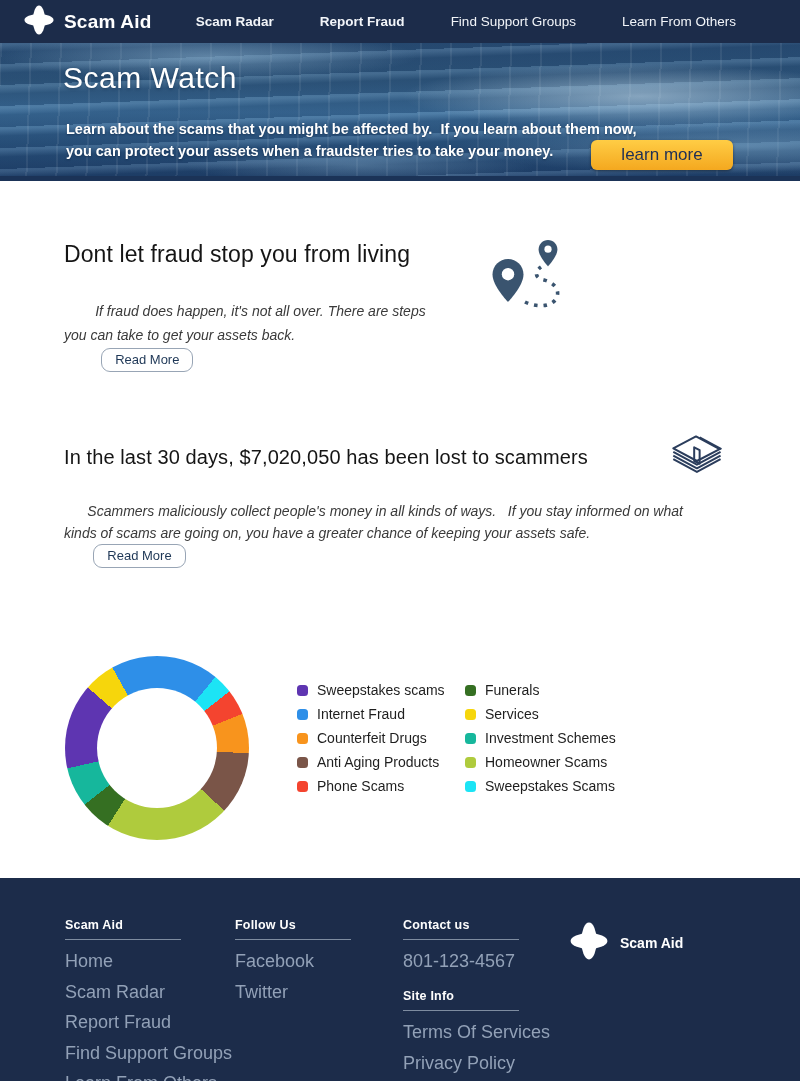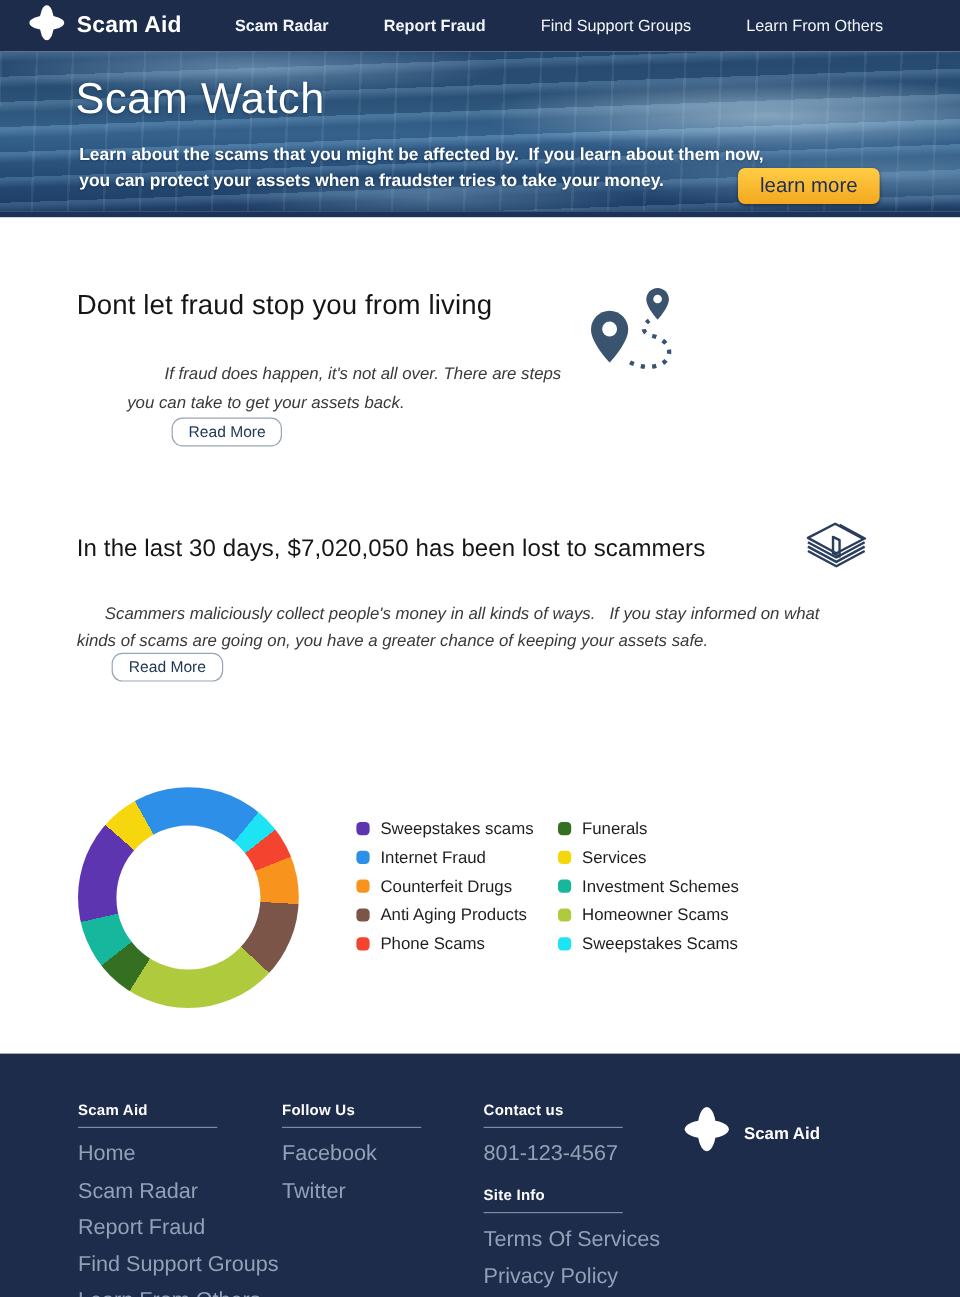--- a/index.html
+++ b/index.html
@@ -24,7 +24,7 @@
       repeating-linear-gradient(178deg, rgba(158,196,224,.18) 0 2px, rgba(18,48,84,.22) 9px 21px),
       linear-gradient(180deg, #2B4F77 0%, #31597F 28%, #3E6F9B 52%, #2C5580 76%, #20406A 100%);
   }
-  .hero-title { position:absolute; left:63px; top:18px; color:#fff; font-size:36px; font-weight:400; letter-spacing:.5px; text-shadow:0 1px 3px rgba(10,30,55,.45); }
+  .hero-title { position:absolute; left:63px; top:18px; color:#fff; font-size:30px; font-weight:400; letter-spacing:.5px; text-shadow:0 1px 3px rgba(10,30,55,.45); }
   .hero-sub { position:absolute; left:66px; top:75px; color:#fff; font-weight:bold; font-size:14.5px; line-height:22px; white-space:pre-wrap; text-shadow:0 1px 2px rgba(10,30,55,.5); }
   .hero-cta { position:absolute; right:67px; top:97px; width:118px; height:30px; border:none; border-radius:6px;
     background:linear-gradient(180deg,#FFCD45 0%, #F4A81F 100%); color:#1E2F55; font-size:17px; font-family:inherit;

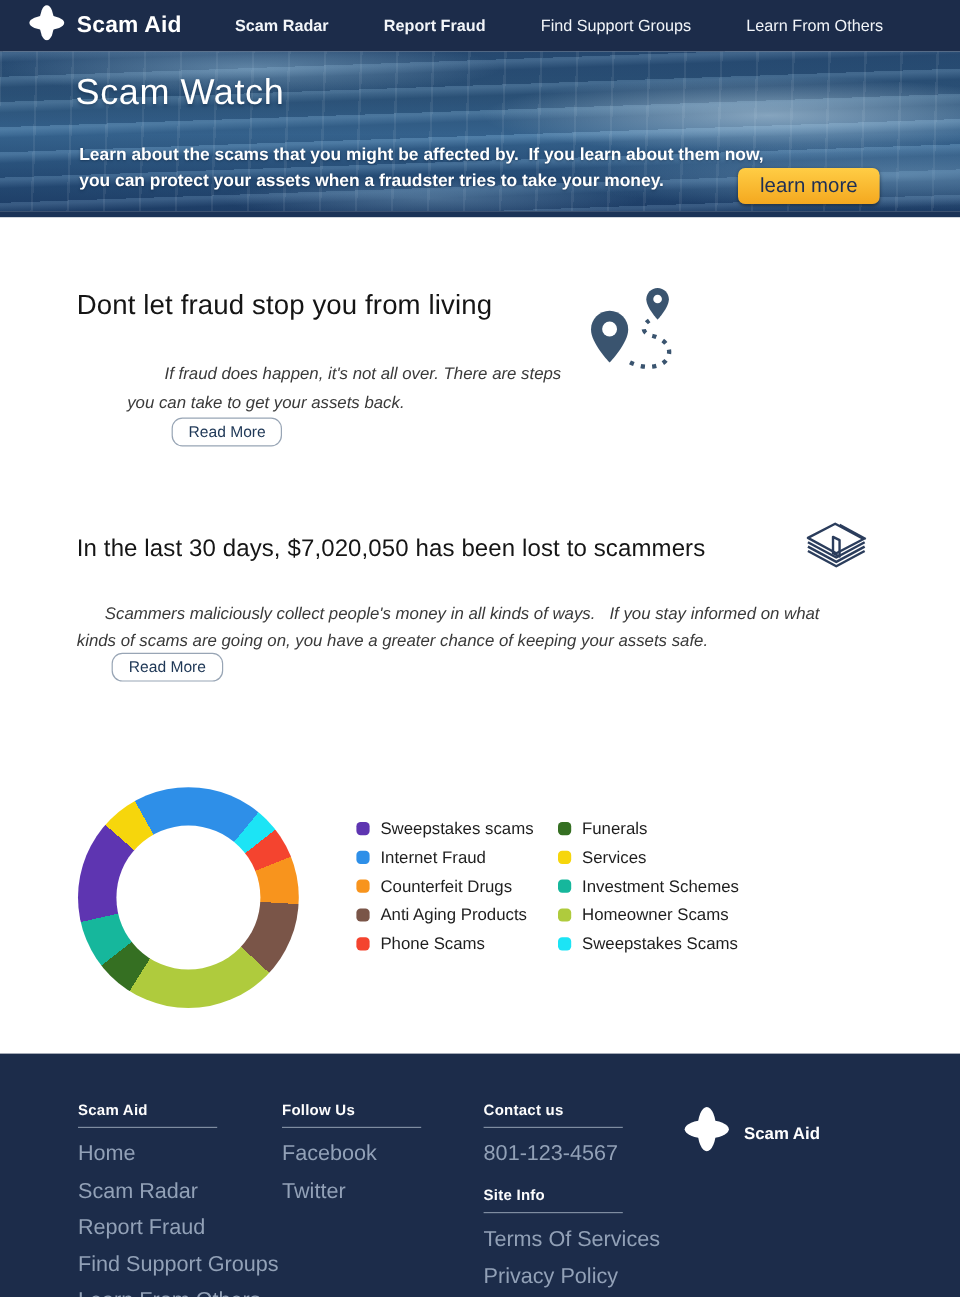--- a/index.html
+++ b/index.html
@@ -26,7 +26,7 @@
   }
   .hero-title { position:absolute; left:63px; top:18px; color:#fff; font-size:30px; font-weight:400; letter-spacing:.5px; text-shadow:0 1px 3px rgba(10,30,55,.45); }
   .hero-sub { position:absolute; left:66px; top:75px; color:#fff; font-weight:bold; font-size:14.5px; line-height:22px; white-space:pre-wrap; text-shadow:0 1px 2px rgba(10,30,55,.5); }
-  .hero-cta { position:absolute; right:67px; top:97px; width:118px; height:30px; border:none; border-radius:6px;
+  .hero-cta { position:absolute; right:67px; top:97px; width:142px; height:30px; border:none; border-radius:6px;
     background:linear-gradient(180deg,#FFCD45 0%, #F4A81F 100%); color:#1E2F55; font-size:17px; font-family:inherit;
     cursor:pointer; box-shadow:0 1px 3px rgba(0,0,0,.45); }
 

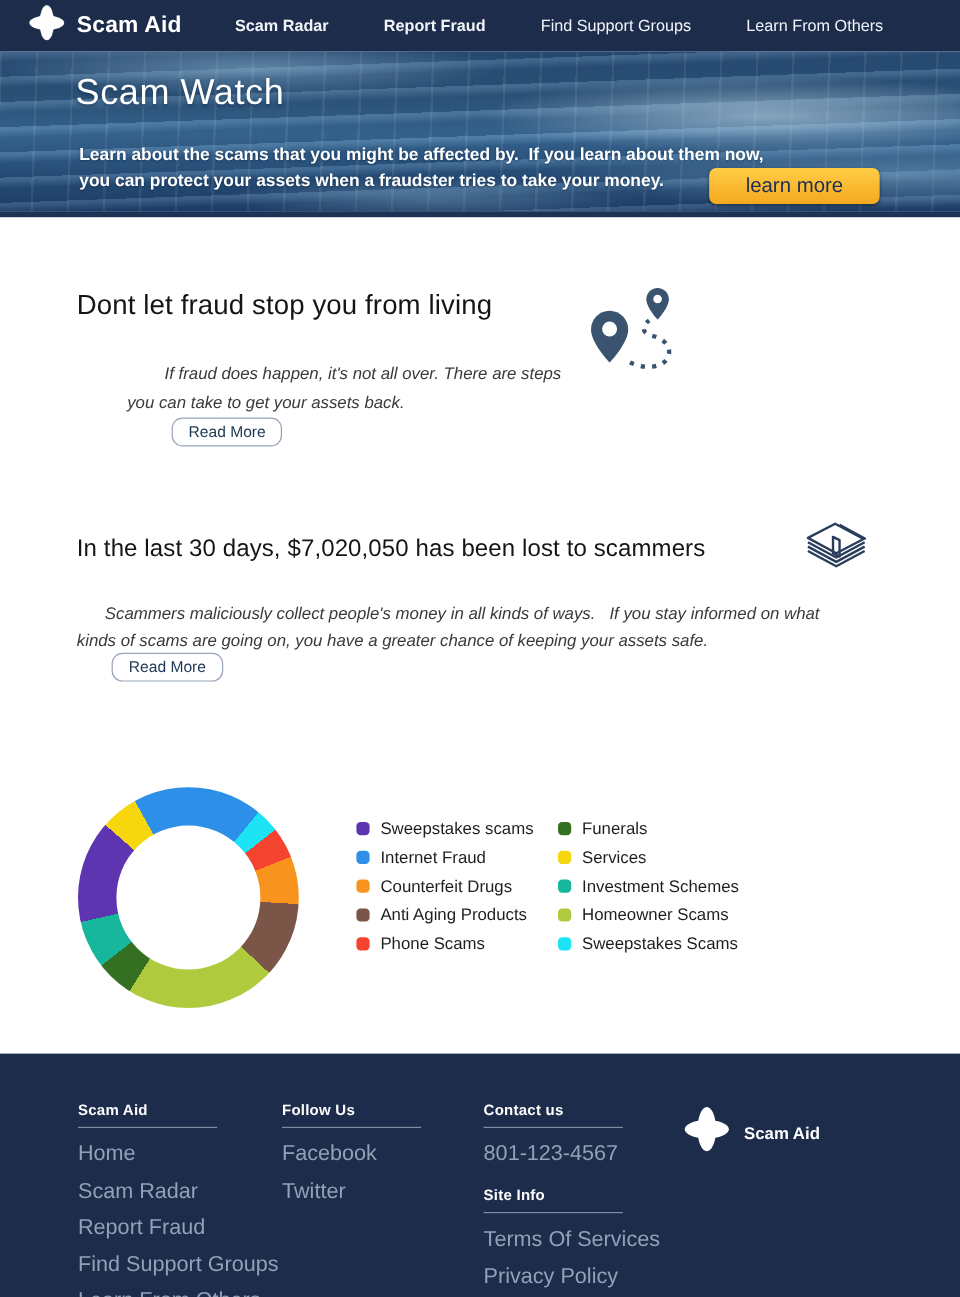--- a/index.html
+++ b/index.html
@@ -36,7 +36,7 @@
   .feature-1 { margin-top:60px; display:flex;gap:43px; }
   .f1-text { width:392px; }
   h2.f1 { font-size:23px; font-weight:400; color:#151515; letter-spacing:.1px; }
-  .f1-text p { margin-top:7px; width:372px; font-size:14px; font-style:italic; color:#3A3A3A; line-height:24px; text-indent:20px; white-space:pre-wrap;margin-left:42px; }
+  .f1-text p { margin-top:7px; width:372px; font-size:14px; font-style:italic; color:#3A3A3A; line-height:24px; text-indent:20px; white-space:pre-wrap; }
   .route-wrap { margin-left:-14px; margin-top:-6px; }
 
   .read-more { display:inline-block; margin-left:6px; padding:3px 13px 4px; font-size:13px; font-style:normal;

